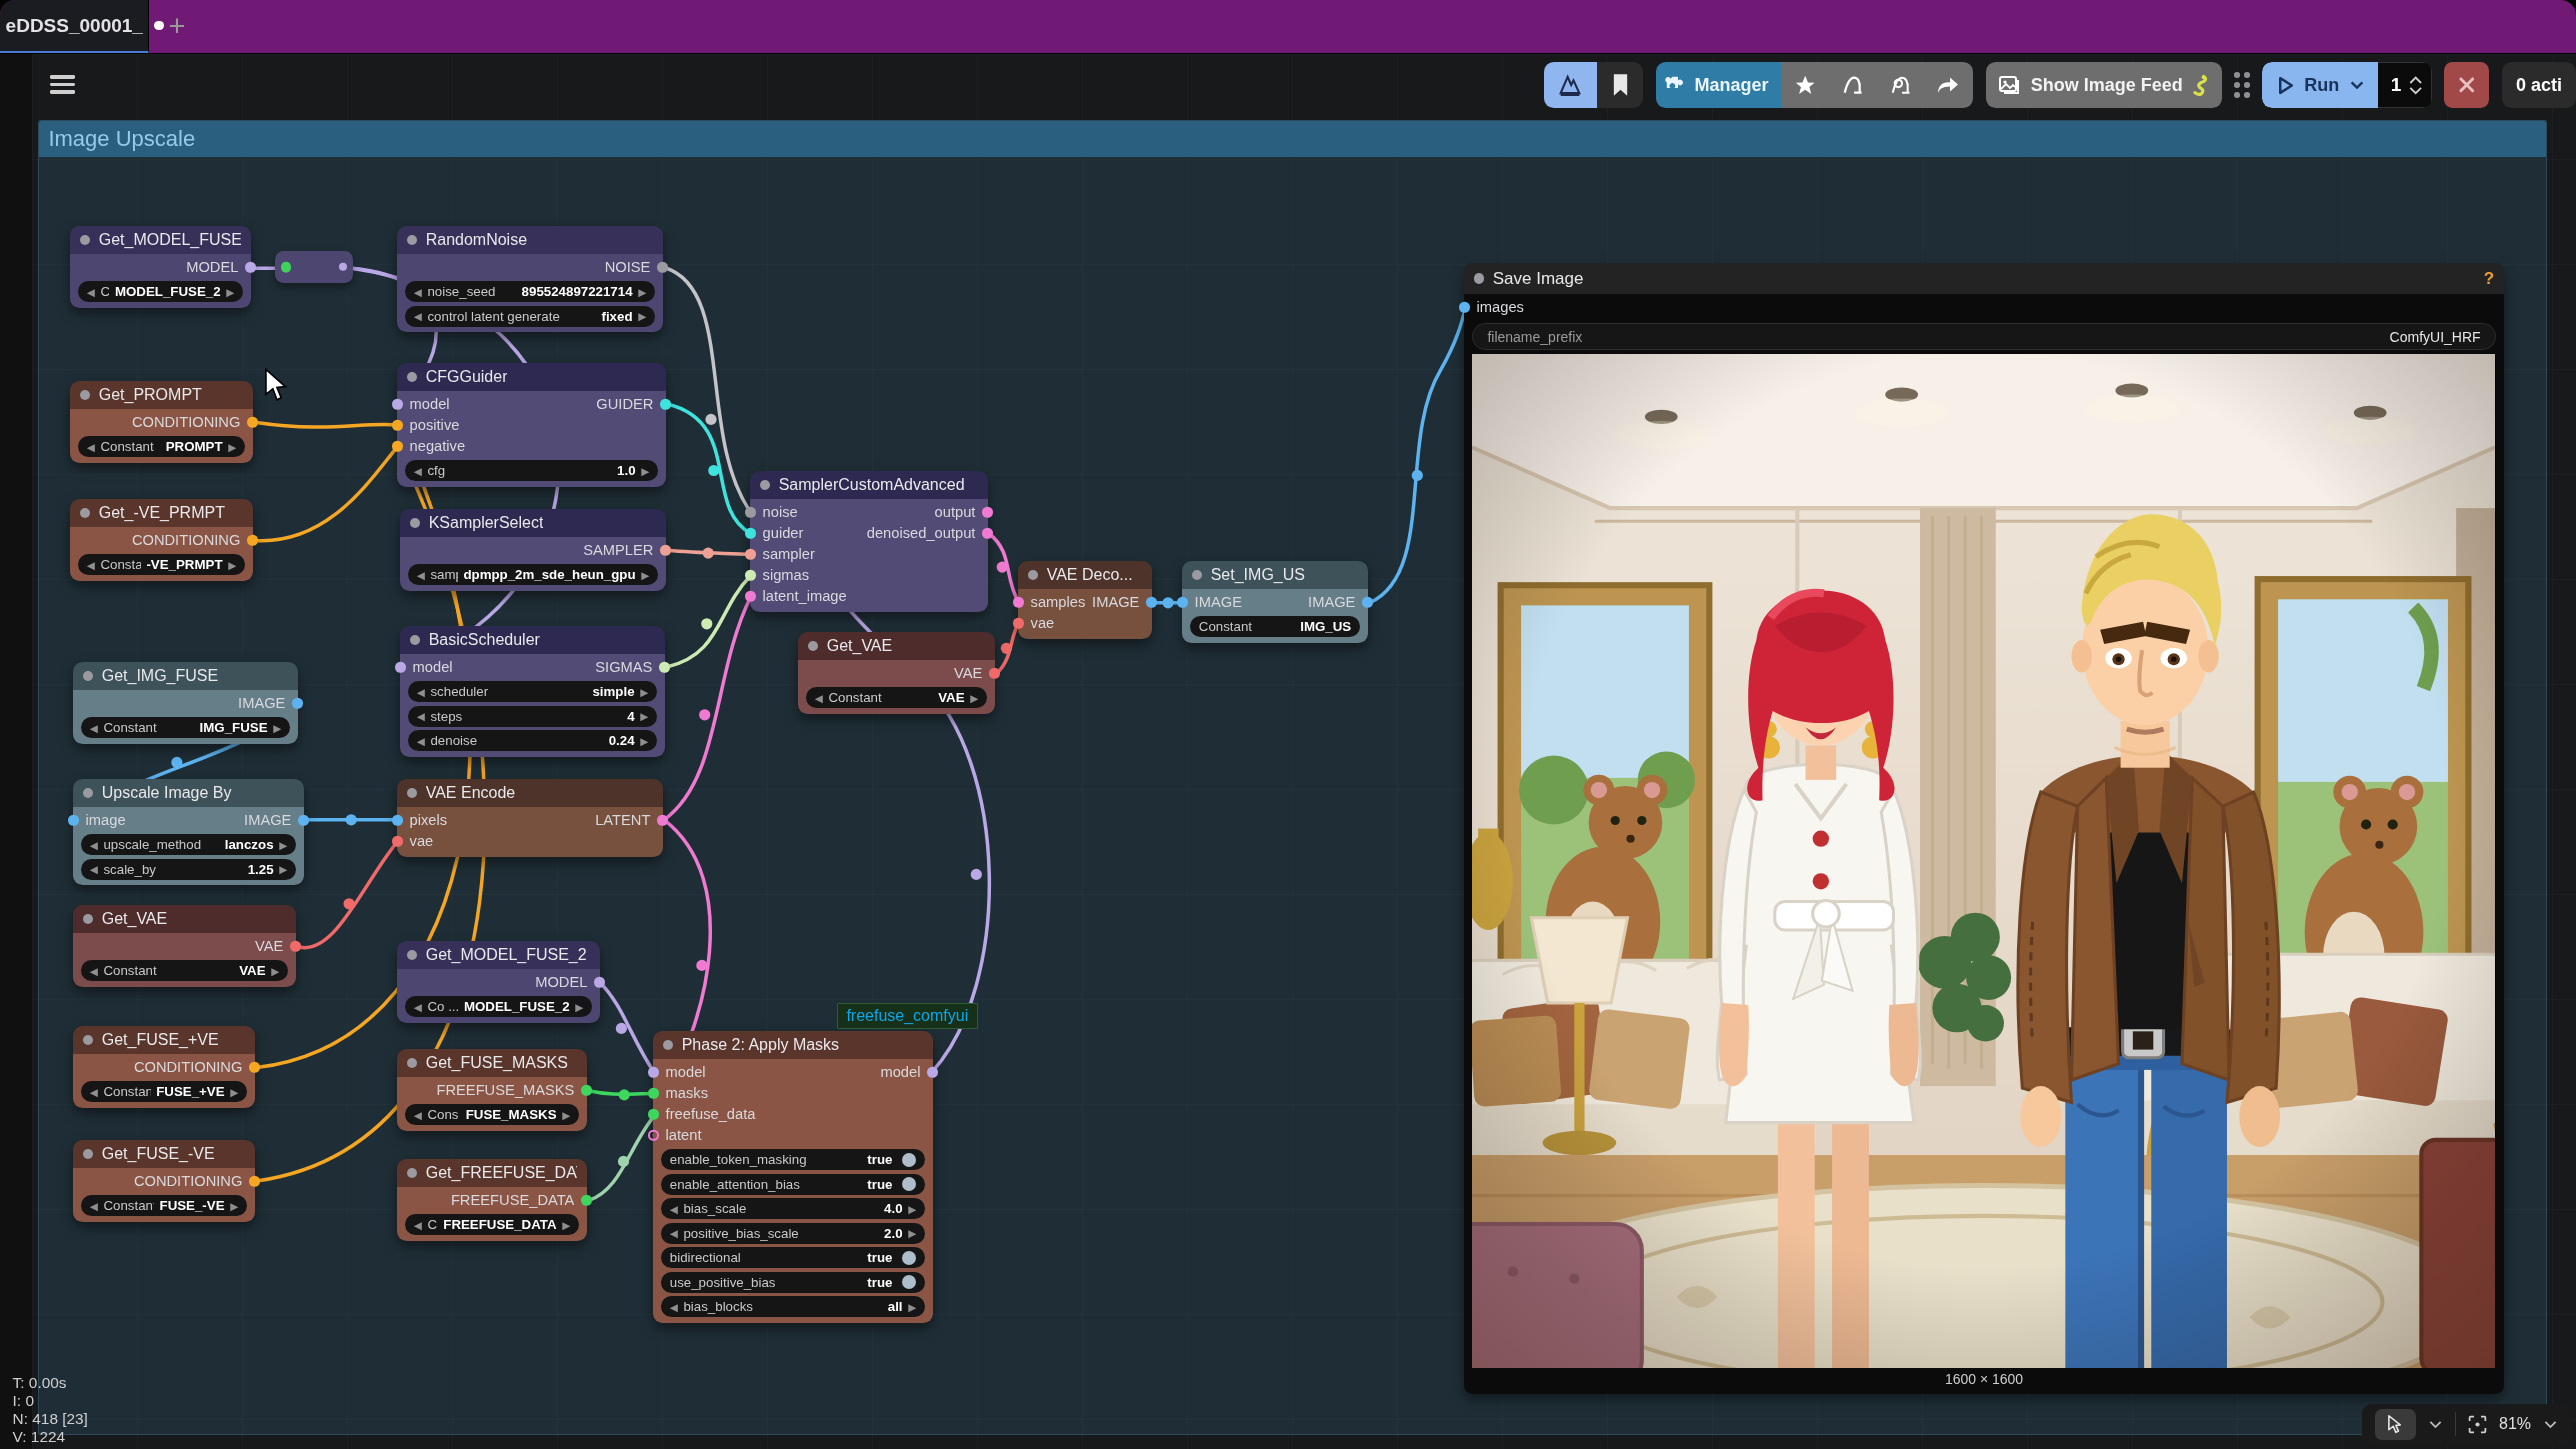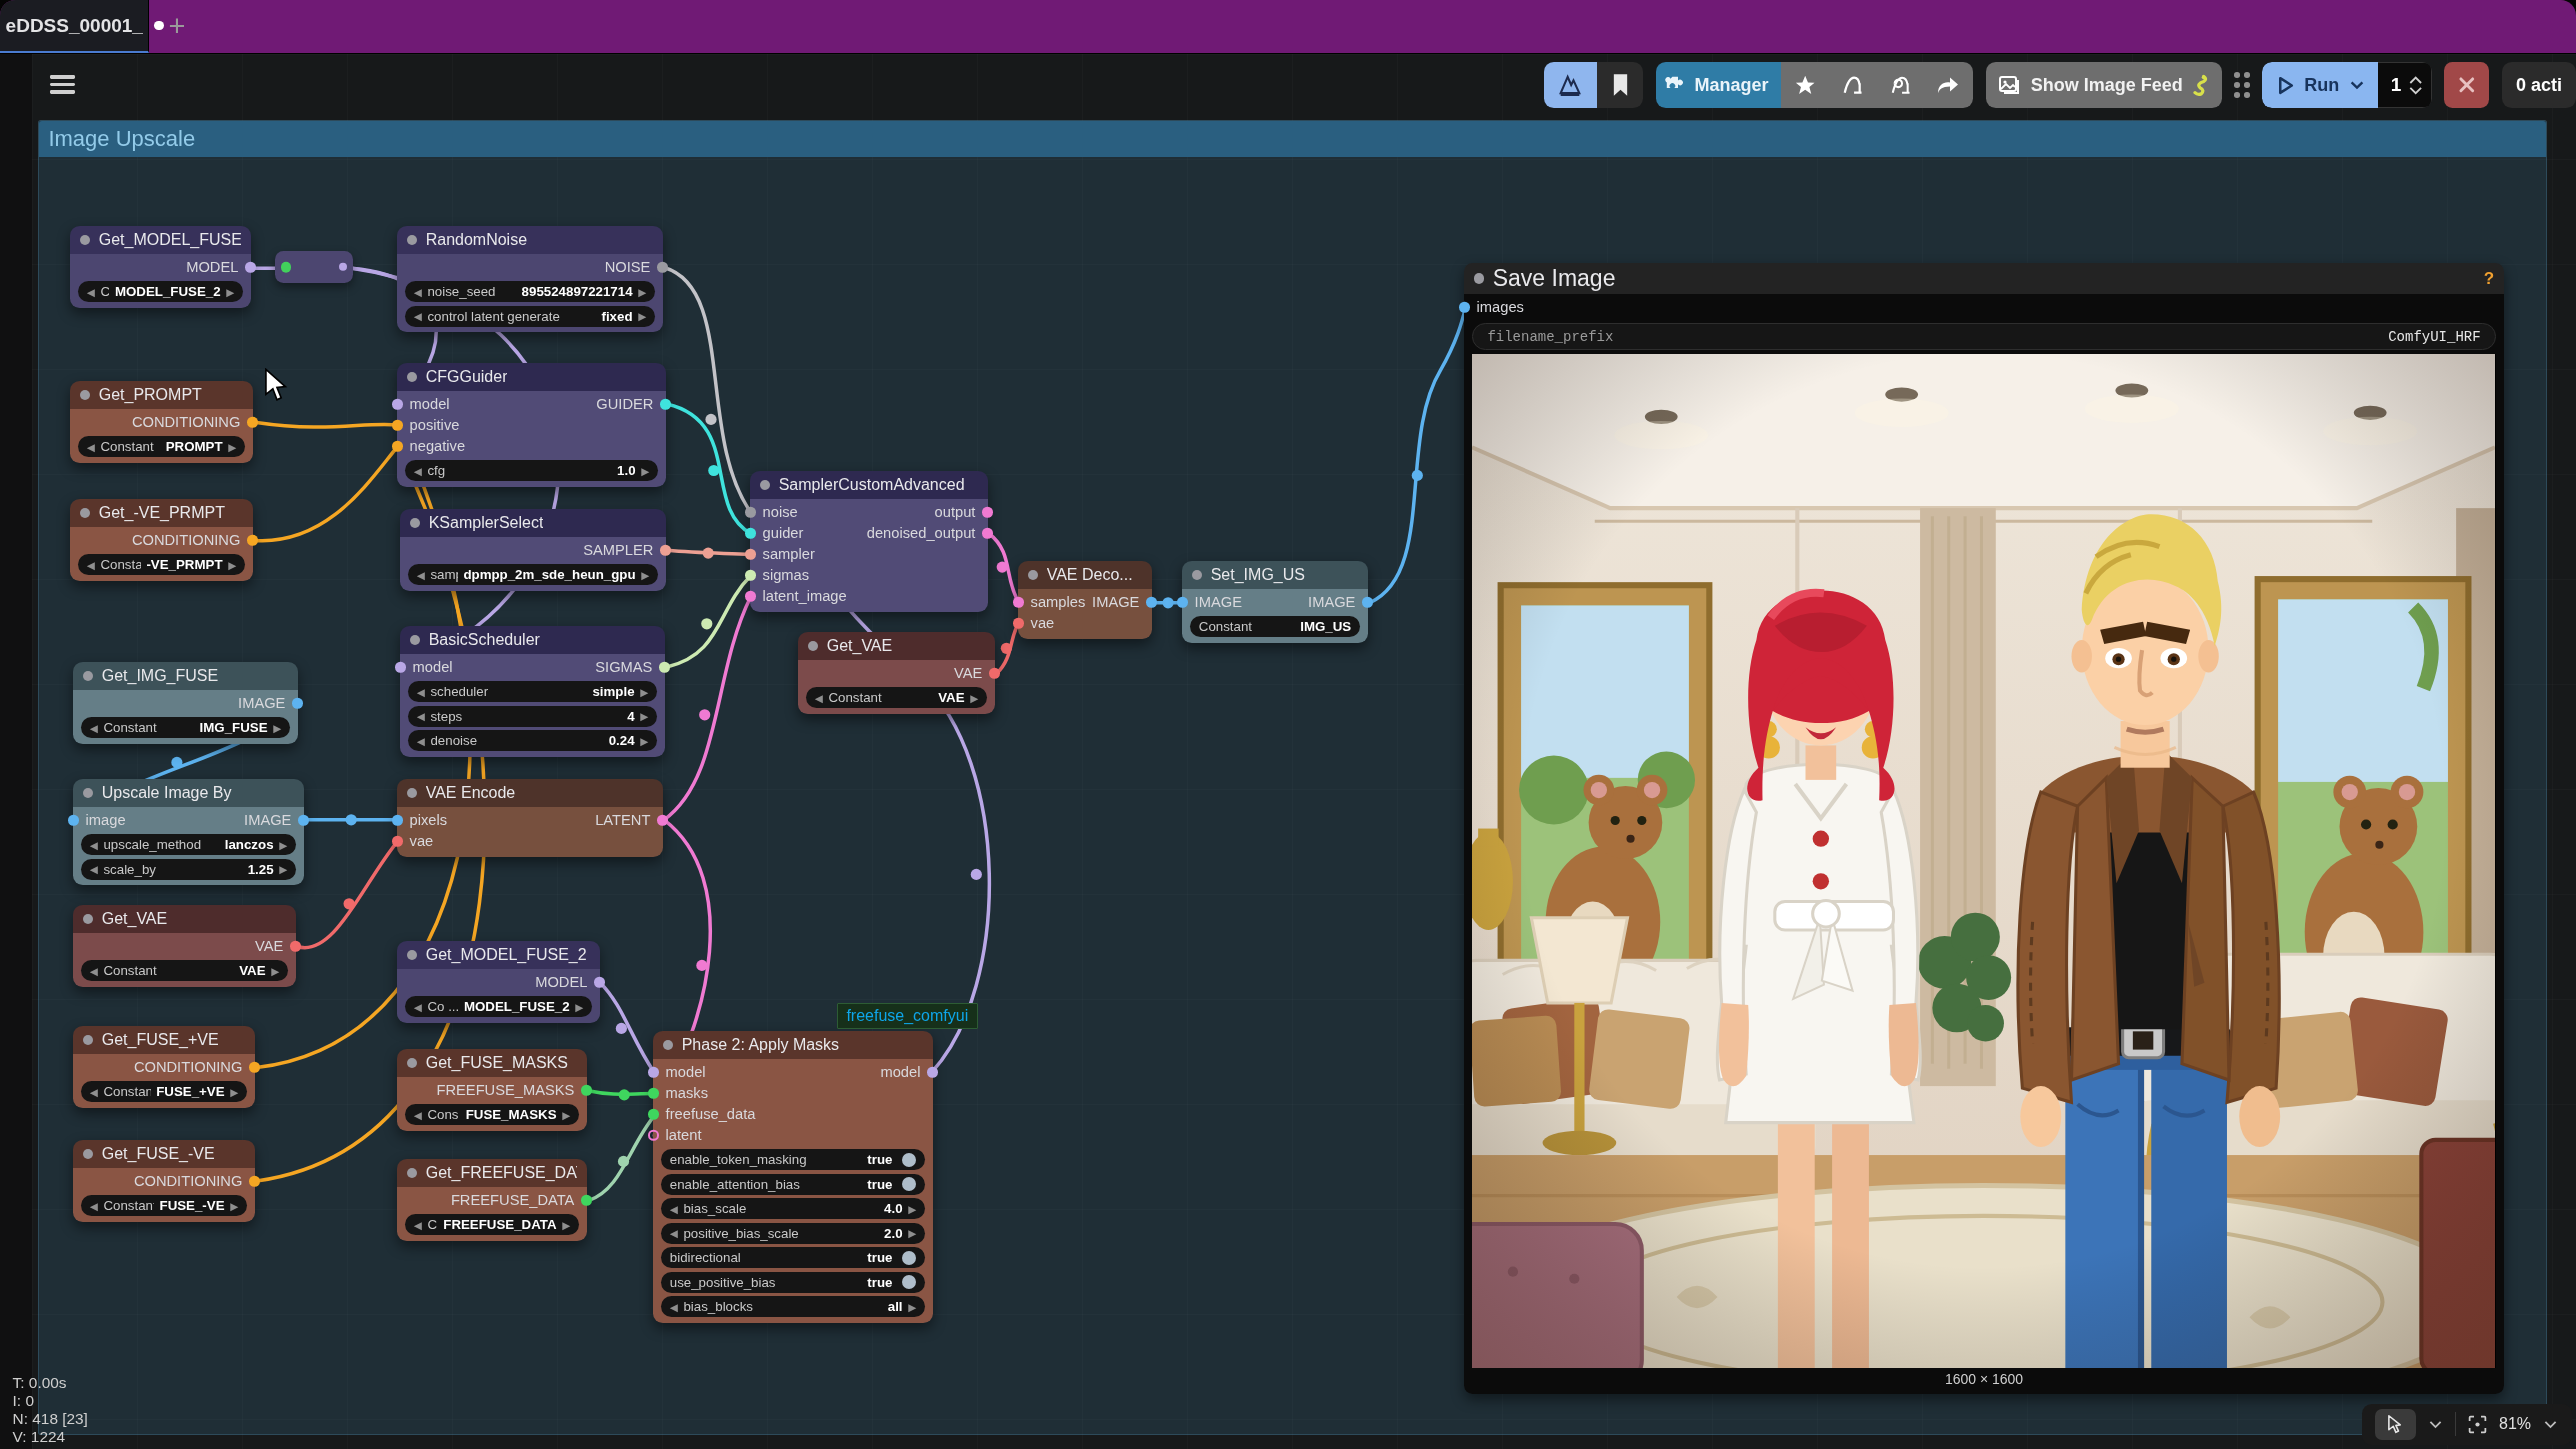--- a/index.html
+++ b/index.html
@@ -660,7 +660,7 @@
         <div class="node t-black" style="left: 1432px; top: 209px; width: 1040px; border-radius: 8.4px;">
     <div class="hd" style="height:31px">
       <span class="cdot"></span>
-      <span class="ti" style="font-size:23px">Save Image</span>
+      <span class="ti" style="font-size:17px">Save Image</span>
       <span class="help">?</span>
     </div>
     <div class="bd" style="padding-bottom:7px">

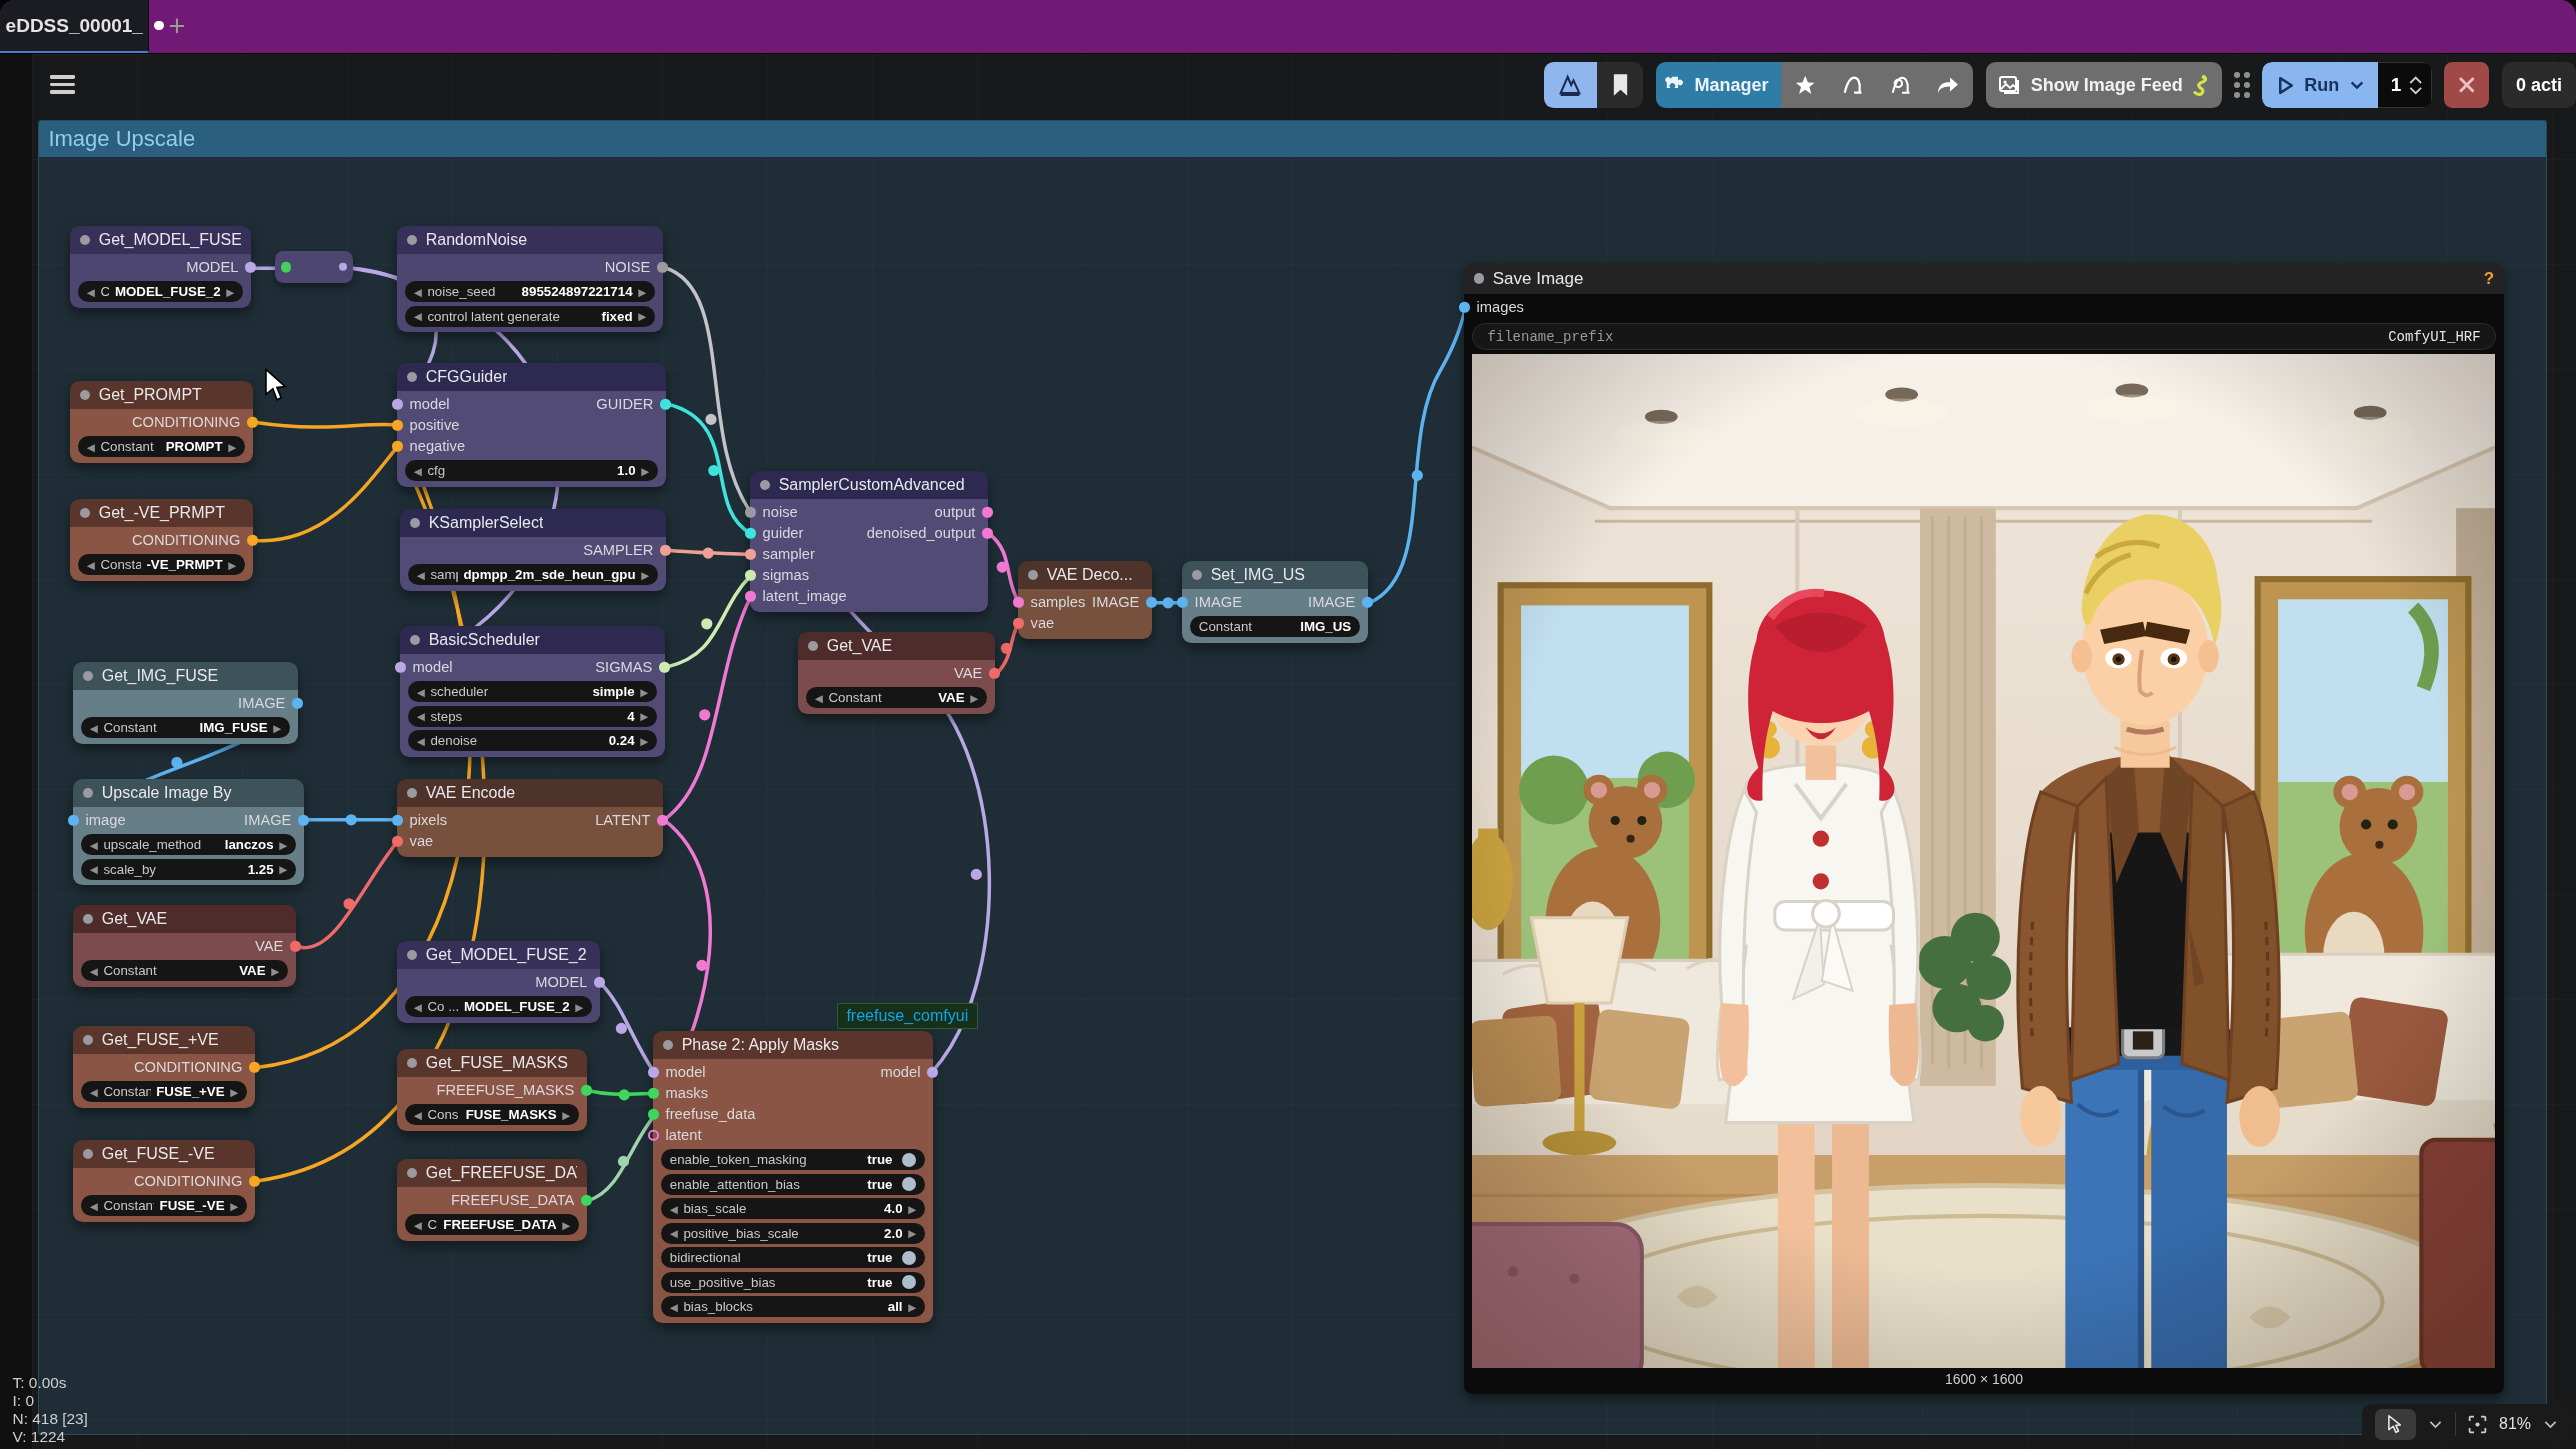--- a/index.html
+++ b/index.html
@@ -60,7 +60,7 @@
   .save-img-wrap svg{display:block;}
   .caption{color:#cfcfcf;font-size:14px;text-align:center;margin-top:2.8px;}
   .fnwidget{height:26.6px;margin:5.6px 8.4px 0 8.4px;background:#161616;border:0.7px solid #2e2e2e;border-radius:13.3px;
-    display:flex;align-items:center;padding:0 14px;box-sizing:border-box;font-family:Liberation Mono, monospace;}
+    display:flex;align-items:center;padding:0 14px;box-sizing:border-box;}
   .fnwidget .wl{color:#9a9a9a;font-size:14px;flex:1;} .fnwidget .wv{color:#e8e8e8;font-size:14px;}
   .help{margin-left:auto;color:#f0a030;font-size:17px;font-weight:bold;}
   

